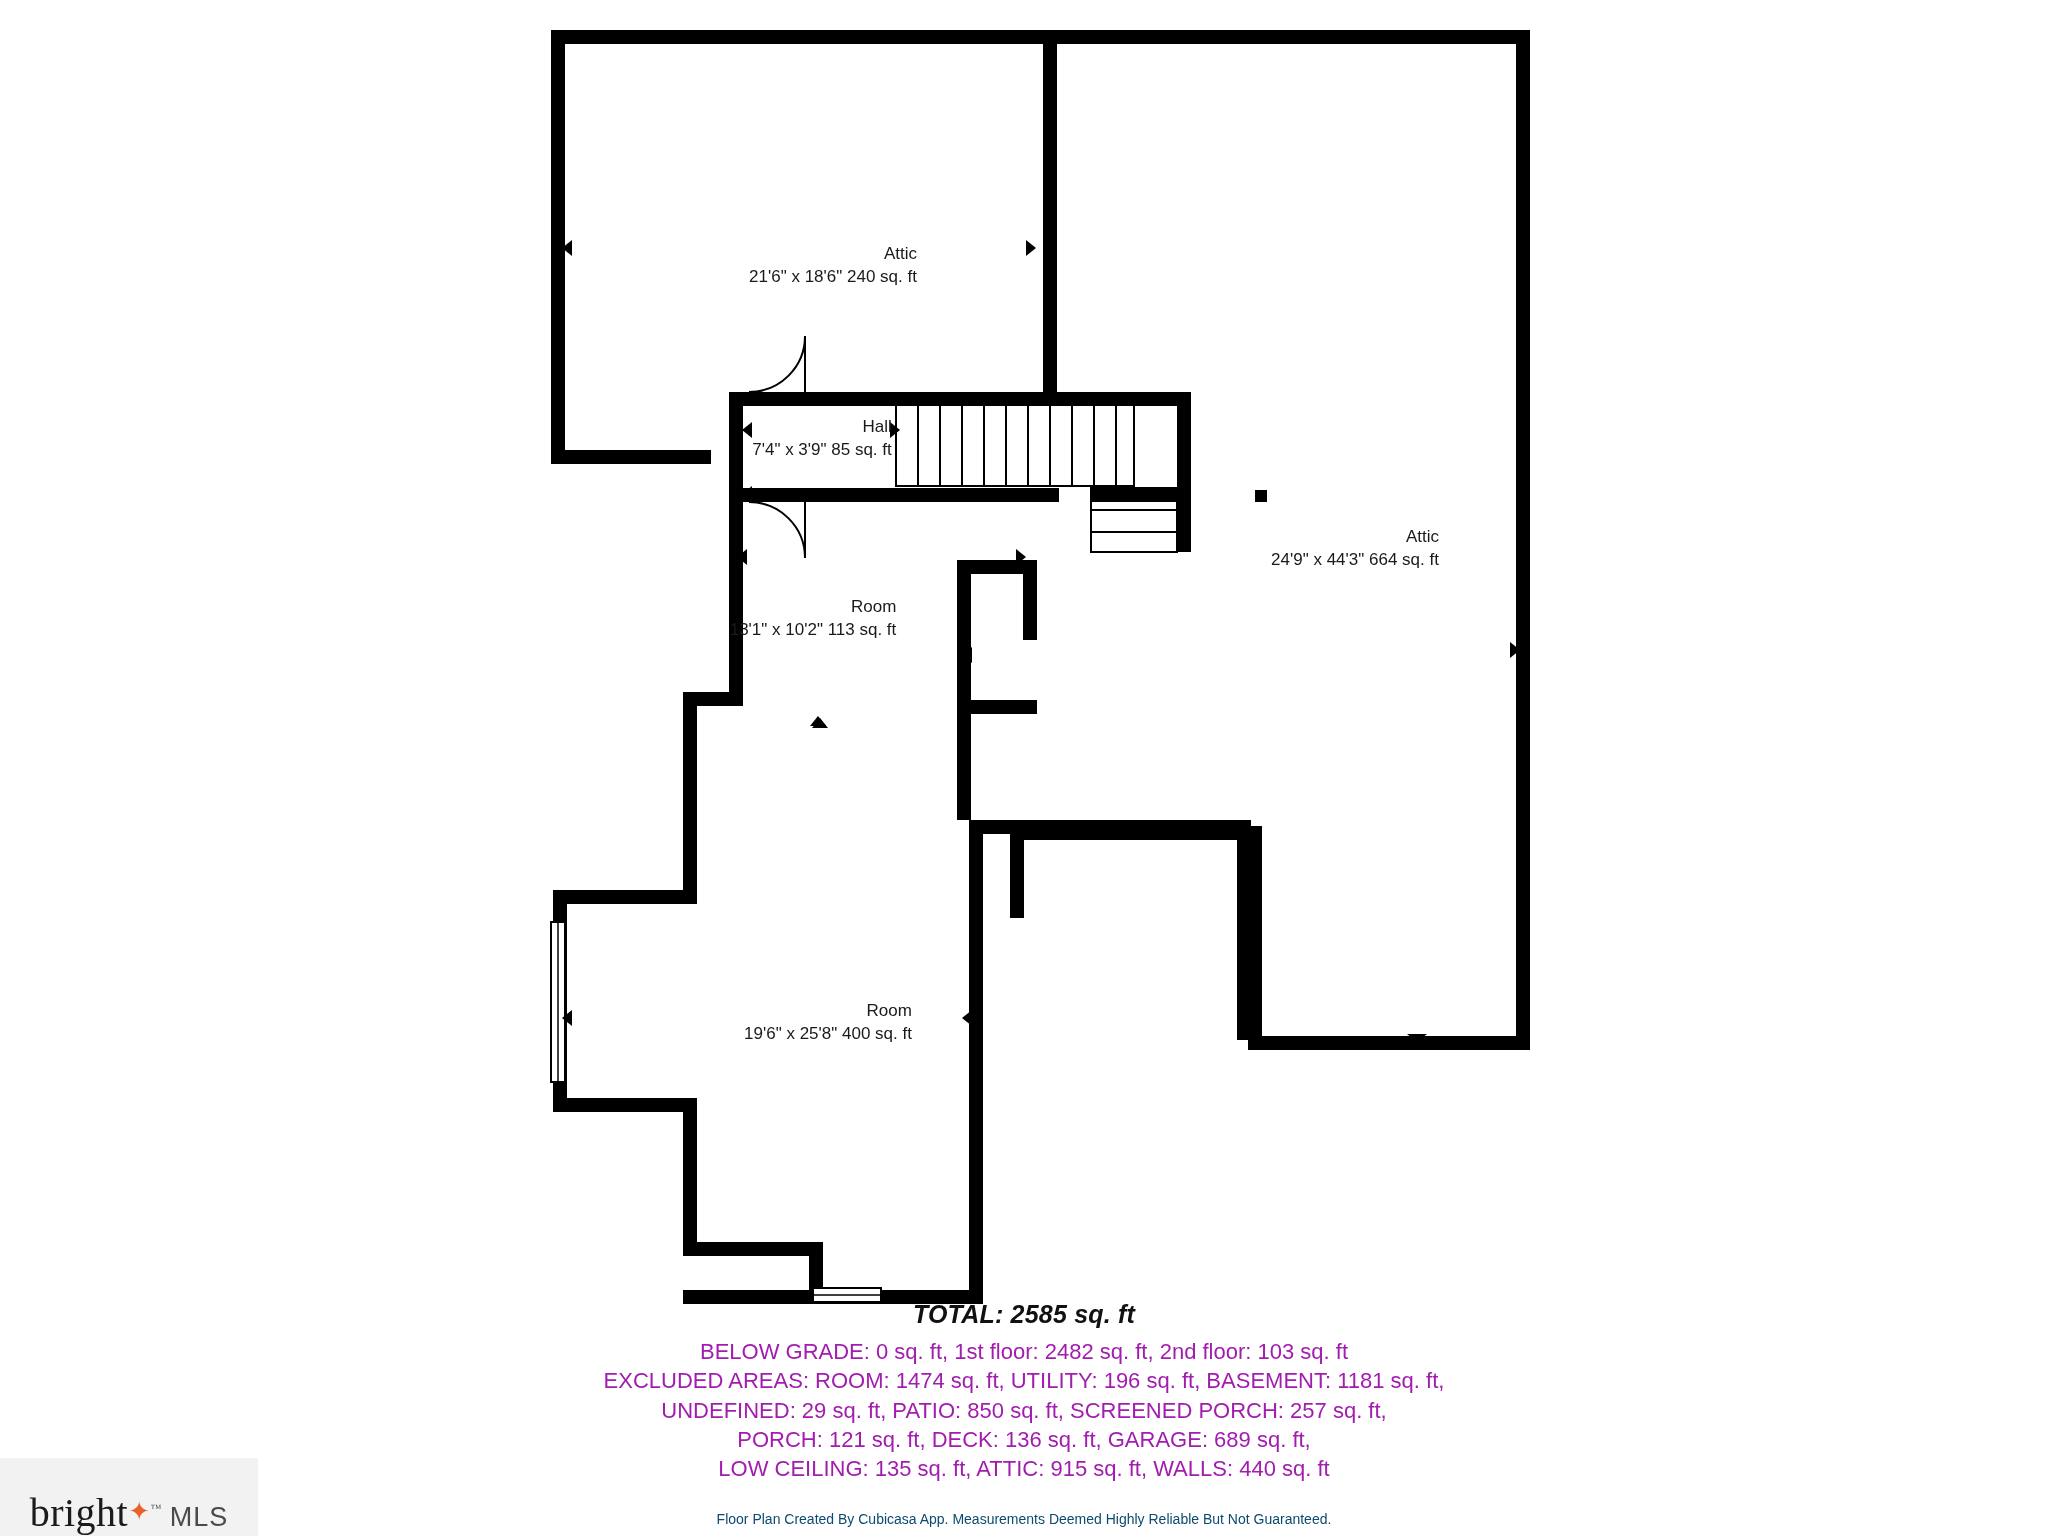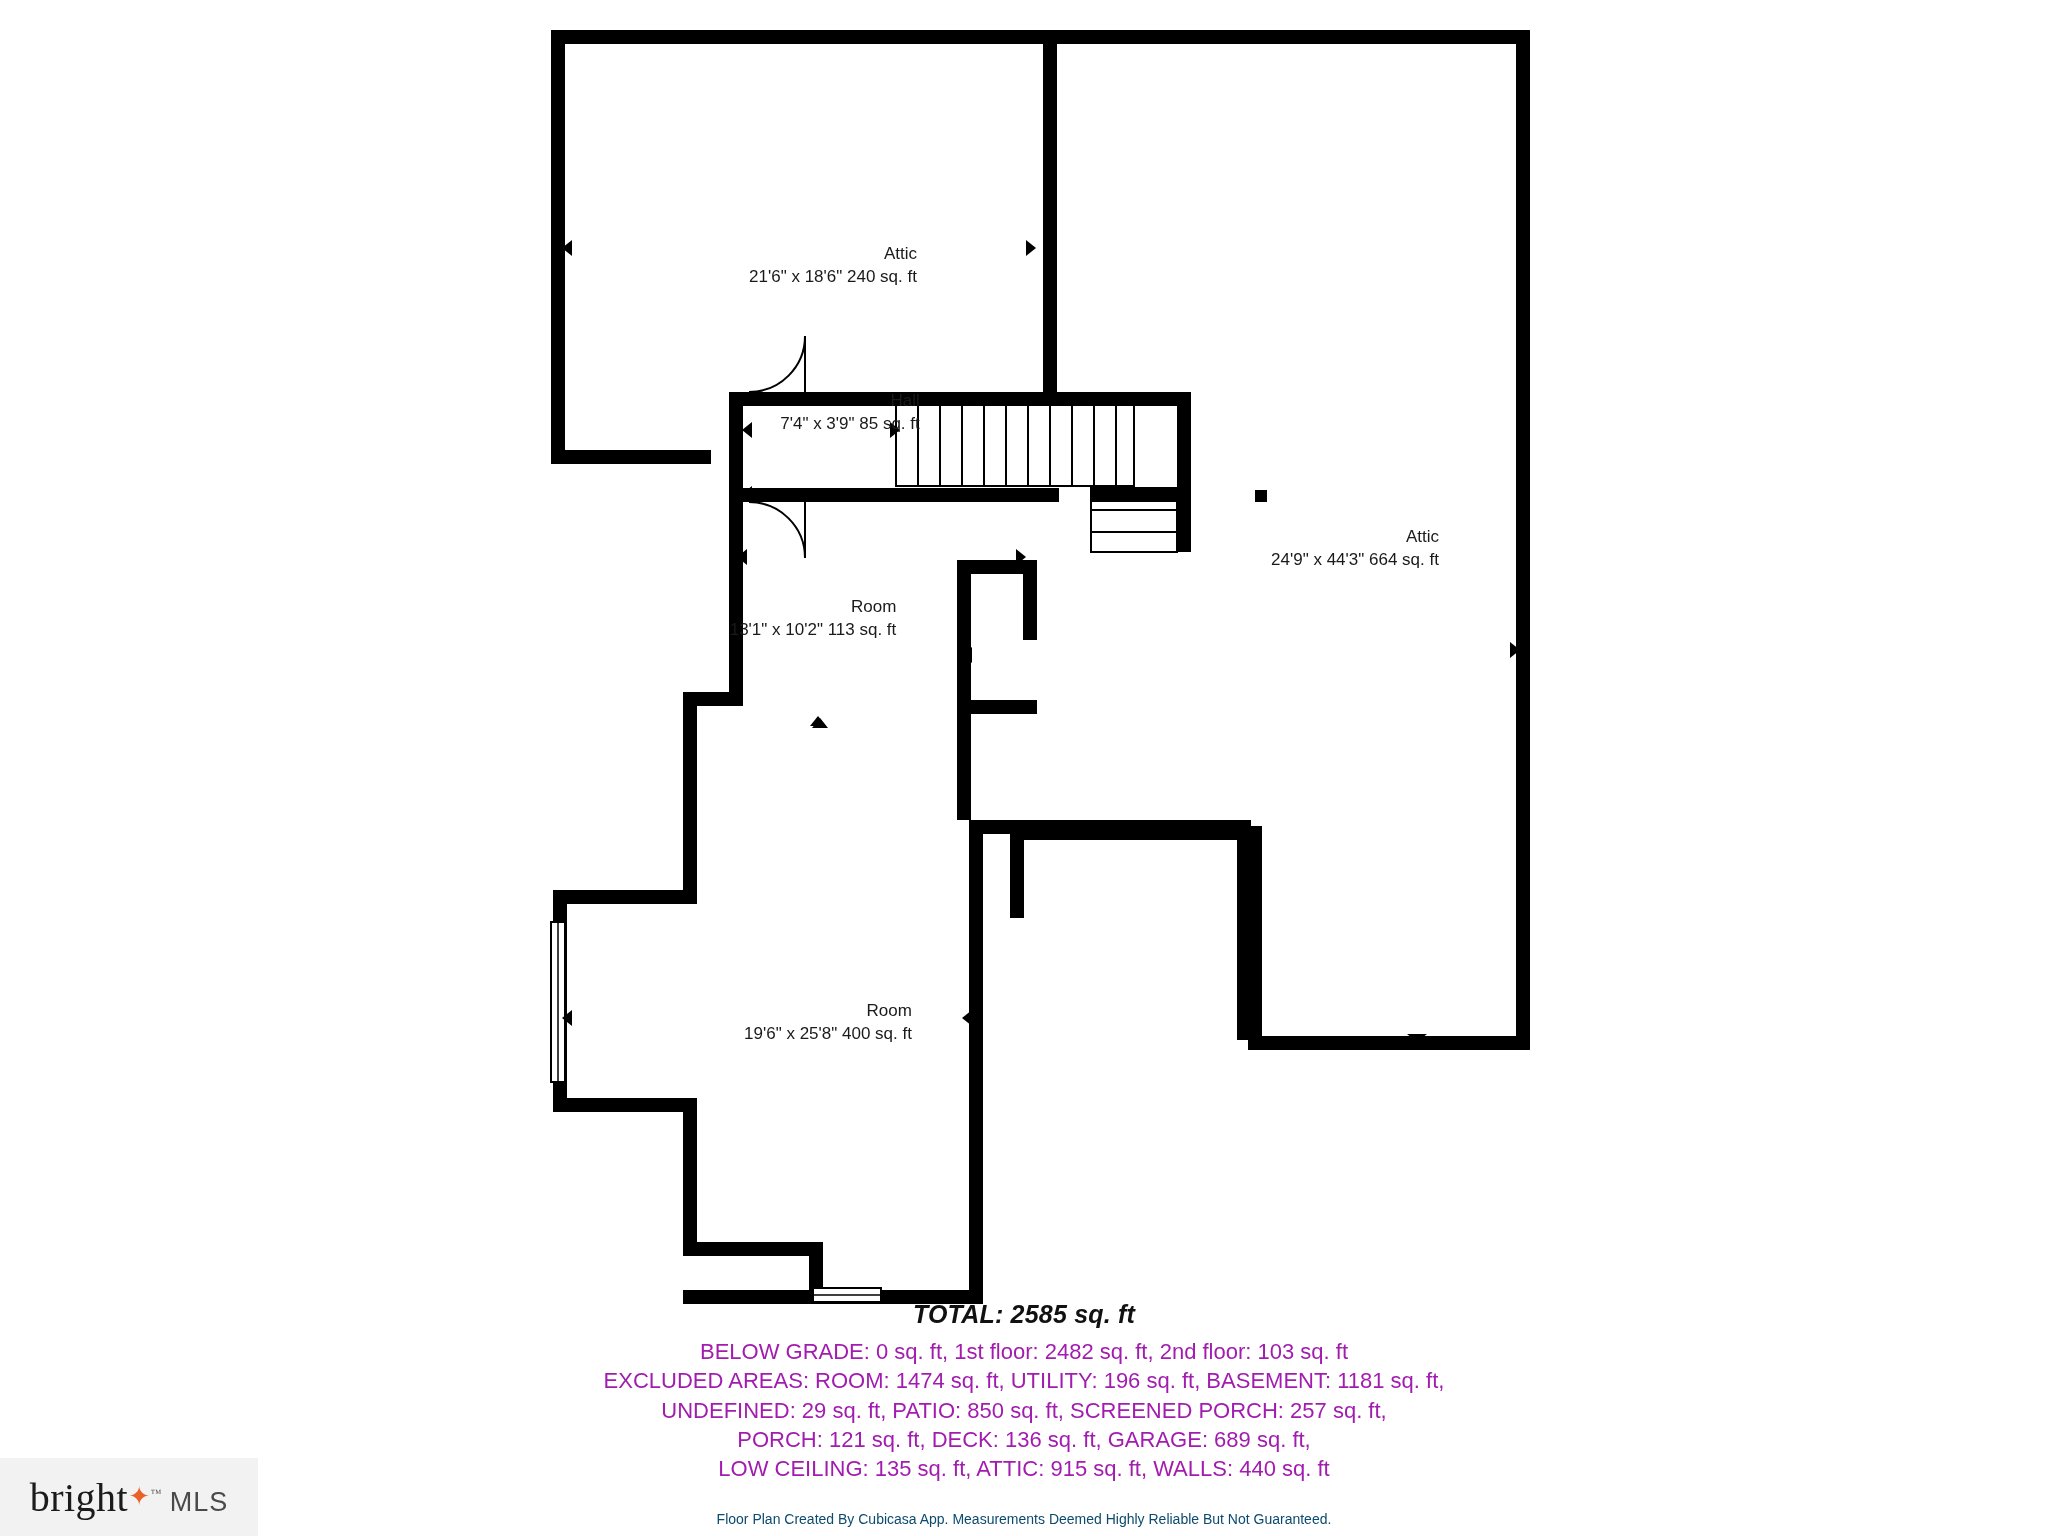--- a/index.html
+++ b/index.html
@@ -231,7 +231,7 @@
   <span class="dims">21'6" x 18'6" 240 sq. ft</span>
 </div>
 
-<div class="room-label" style="left:822px; top:413px;margin-left:28px;">
+<div class="room-label" style="left:822px; top:439px;">
   <span class="name">Hall</span>
   <span class="dims">7'4" x 3'9" 85 sq. ft</span>
 </div>

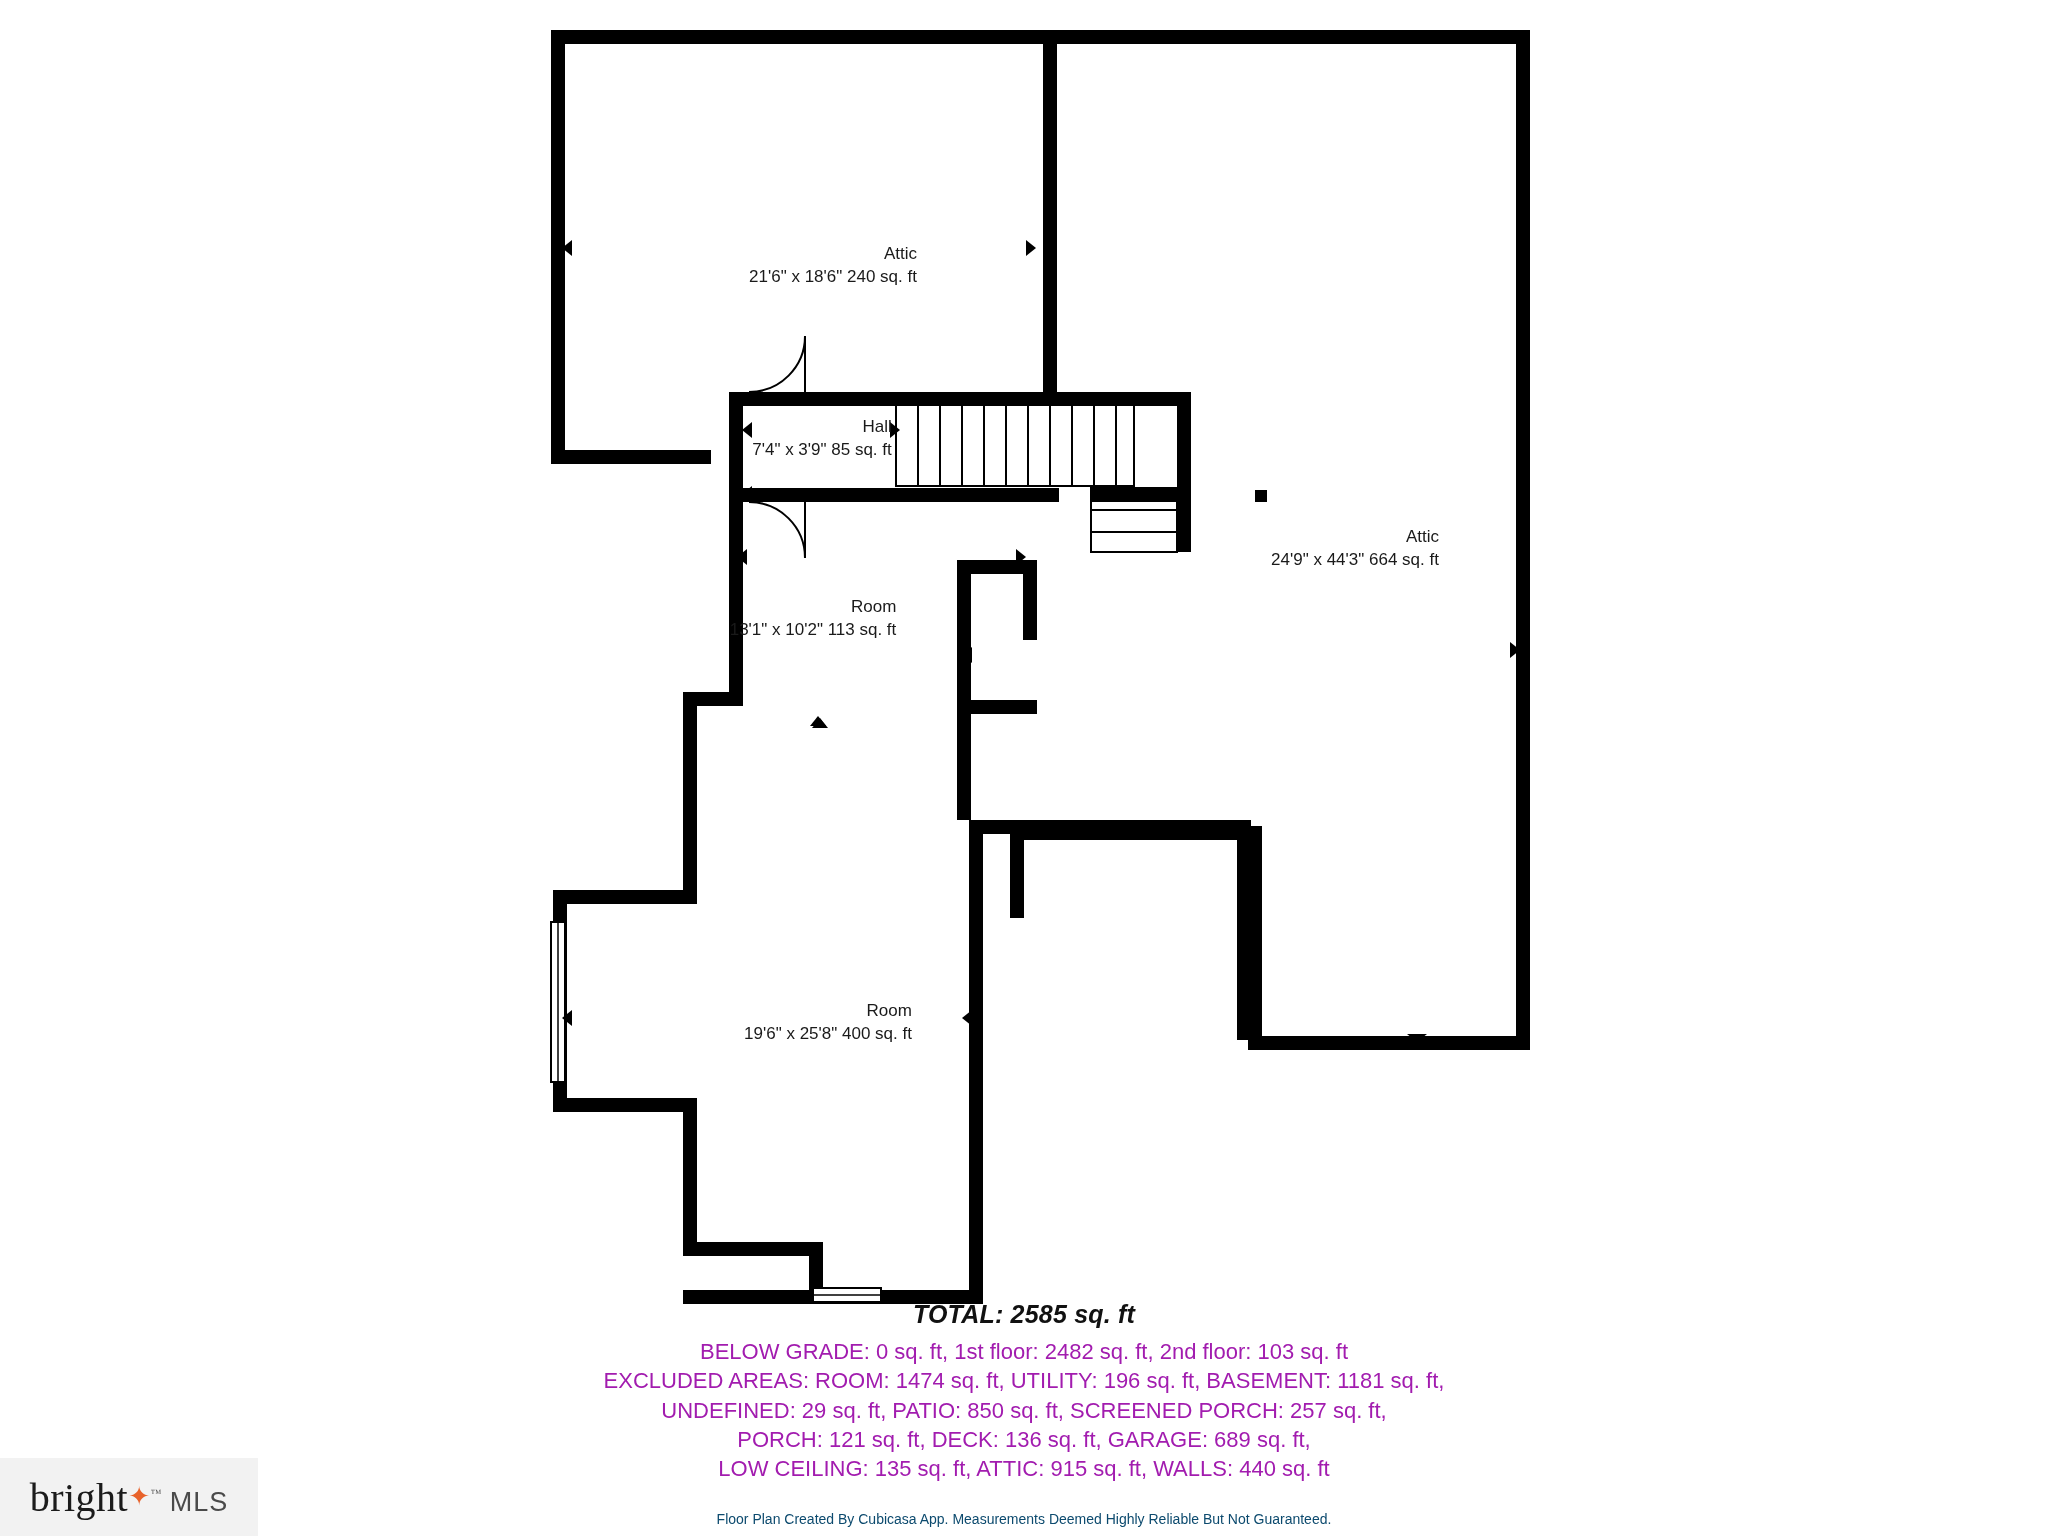--- a/index.html
+++ b/index.html
@@ -76,7 +76,7 @@
     height: 78px;
     background: #f2f2f2;
     display: flex;
-    align-items: center;
+    align-items: flex-end;
     justify-content: center;
   }
   #logo .brand {

